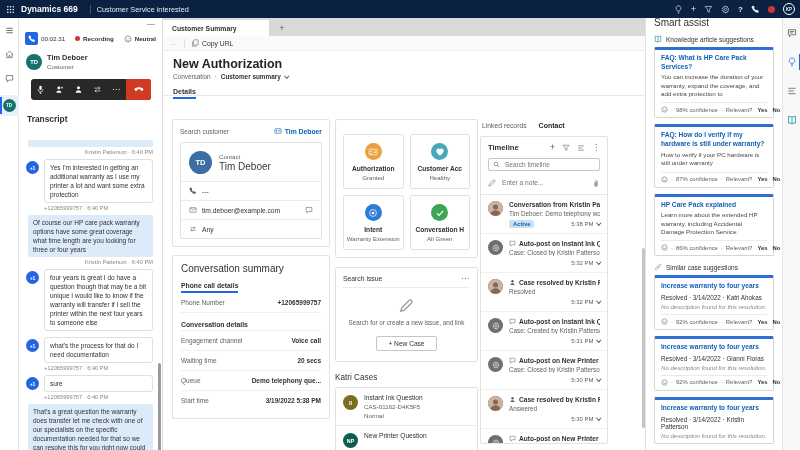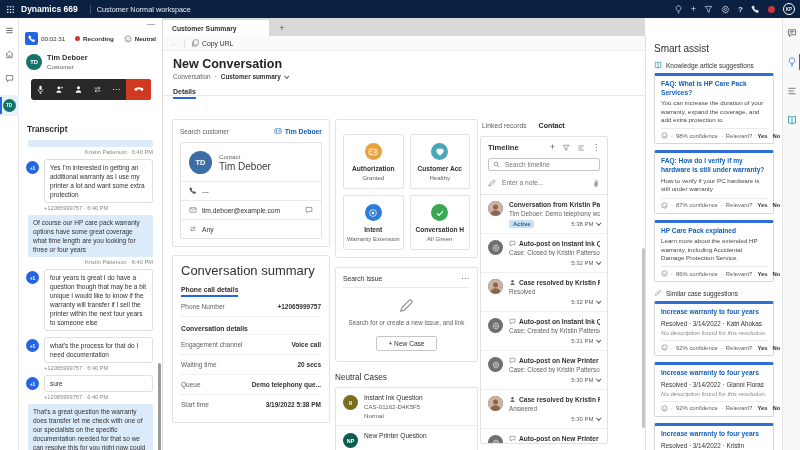--- a/index.html
+++ b/index.html
@@ -311,7 +311,7 @@
       </span>
     <span class="tb-brand">Dynamics 669</span>
     <span class="tb-div"></span>
-    <span class="tb-app">Customer Normal workspace</span>
+    <span class="tb-app">Customer Service interested</span>
     <div class="tb-right">
       <span class="tb-ic">
           <svg class="ic" width="9" height="9">

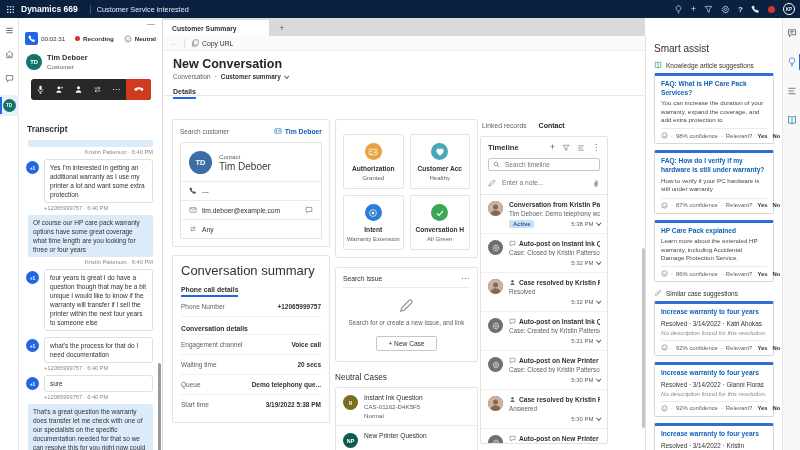--- a/index.html
+++ b/index.html
@@ -156,7 +156,7 @@
   .c-scroll{position:absolute;left:479px;top:134px;width:3px;height:180px;background:#c4c4c4;border-radius:2px}
 
   
-  .smart{position:absolute;left:645px;top:36px;width:137px;bottom:0;background:#c2410c;border-left:1px solid #e1e1e1}
+  .smart{position:absolute;left:645px;top:10px;width:137px;bottom:0;background:#c2410c;border-left:1px solid #e1e1e1}
   .sa-inner{background:#fff;padding:6px 8px 8px}
   .sa-title{font-size:10px;color:#323130;margin:1px 0 7px}
   .sa-sec{display:flex;align-items:center;gap:4px;font-size:6.5px;color:#323130;margin:7px 0 4px}

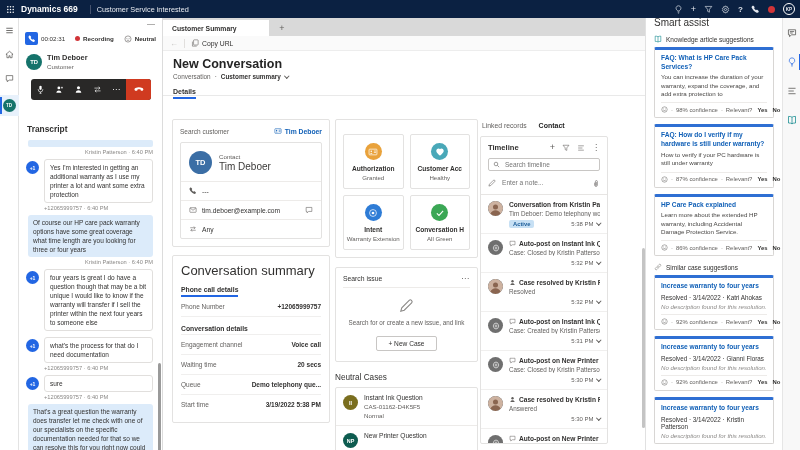--- a/index.html
+++ b/index.html
@@ -479,7 +479,7 @@
       </span>
     </div>
     <div class="pagehead">
-      <div class="pg-title">New Conversation</div>
+      <div class="pg-title">New Authorization</div>
       <div class="pg-crumb">
         <span>Conversation</span>
         <span>·</span>

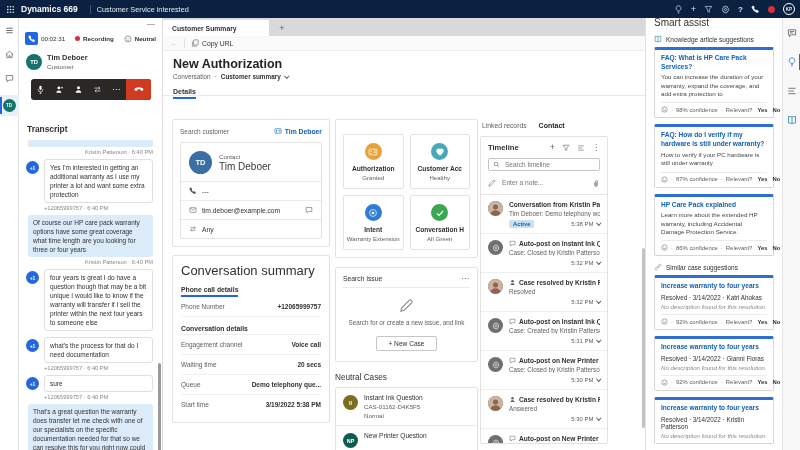--- a/index.html
+++ b/index.html
@@ -48,7 +48,7 @@
   .cc-btn{flex:1;height:100%;display:flex;align-items:center;justify-content:center;color:#fff;font-size:8px}
   .cc-end{flex:none;width:25px;background:#D03A20}
   .cc-end svg{transform:rotate(135deg)}
-  .t-title{font-size:8.4px;font-weight:bold;padding:24px 8px 0}
+  .t-title{font-size:8.4px;font-weight:bold;padding:14px 8px 0}
   .t-scroll{position:absolute;top:118px;bottom:0;left:0;right:3px;overflow:hidden;padding:4px 6px 0 7px}
   .msg{margin-bottom:4px}
   .bubble{font-size:6.5px;line-height:9px;color:#323130;border-radius:3px;padding:3px 5px}

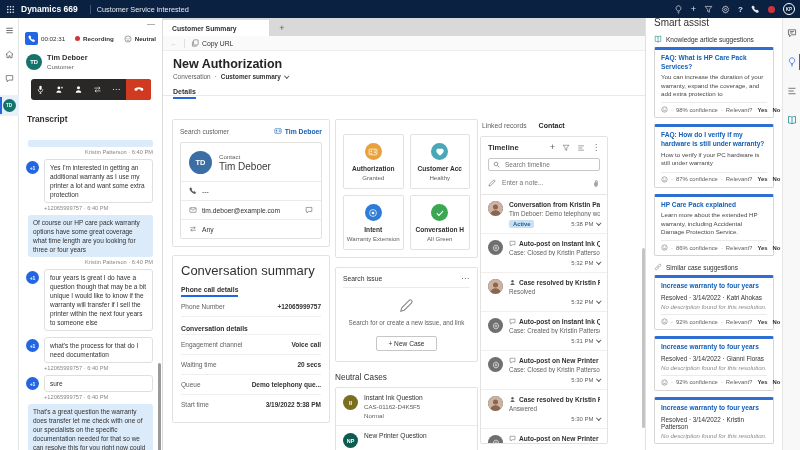--- a/index.html
+++ b/index.html
@@ -98,7 +98,7 @@
   .ct-row svg{color:#605e5c;flex:none}
   .ct-row .spacer{flex:1}
   .cardB{margin-top:8px;padding:7px 8px 8px}
-  .cs-title{font-size:13px;color:#323130}
+  .cs-title{font-size:10px;color:#323130}
   .cs-tab{display:inline-block;font-size:6.8px;font-weight:bold;margin:7px 0 0;padding-bottom:2px;border-bottom:2px solid #2266E3}
   .cs-row{display:flex;justify-content:space-between;align-items:center;padding:6px 0;border-bottom:1px solid #f0efee;font-size:6.5px}
   .cs-row .l{color:#605e5c}

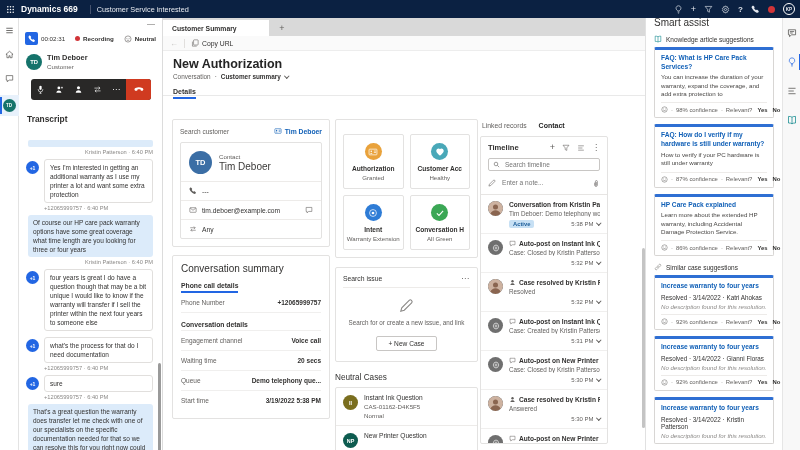--- a/index.html
+++ b/index.html
@@ -620,7 +620,7 @@
           </div>
         </div>
 
-        <div class="rc-title">Neutral Cases</div>
+        <div class="rc-title">Katri Cases</div>
         <div class="card rc-card">
           <div class="rc-item">
             <span class="rc-av" style="background-color: rgb(122, 110, 31);">II</span>

